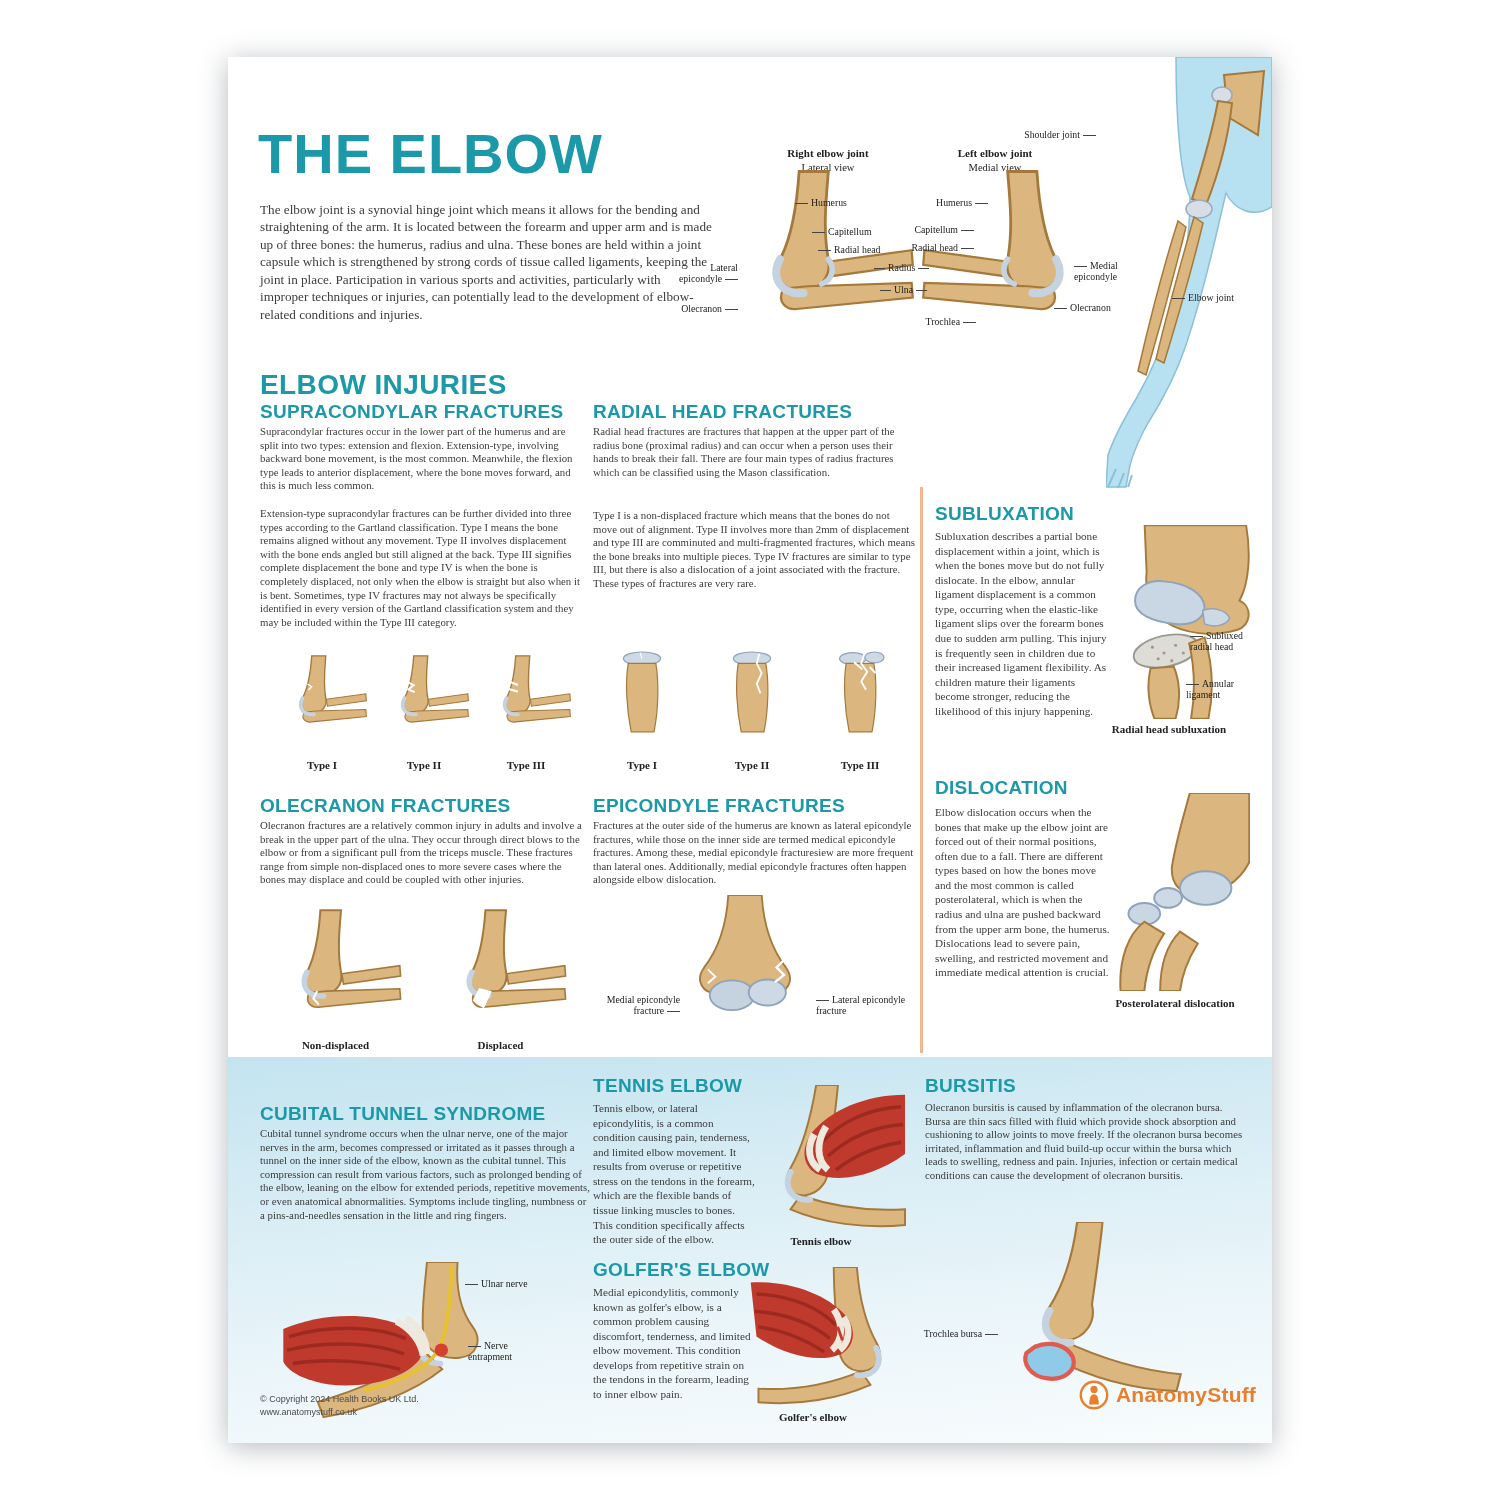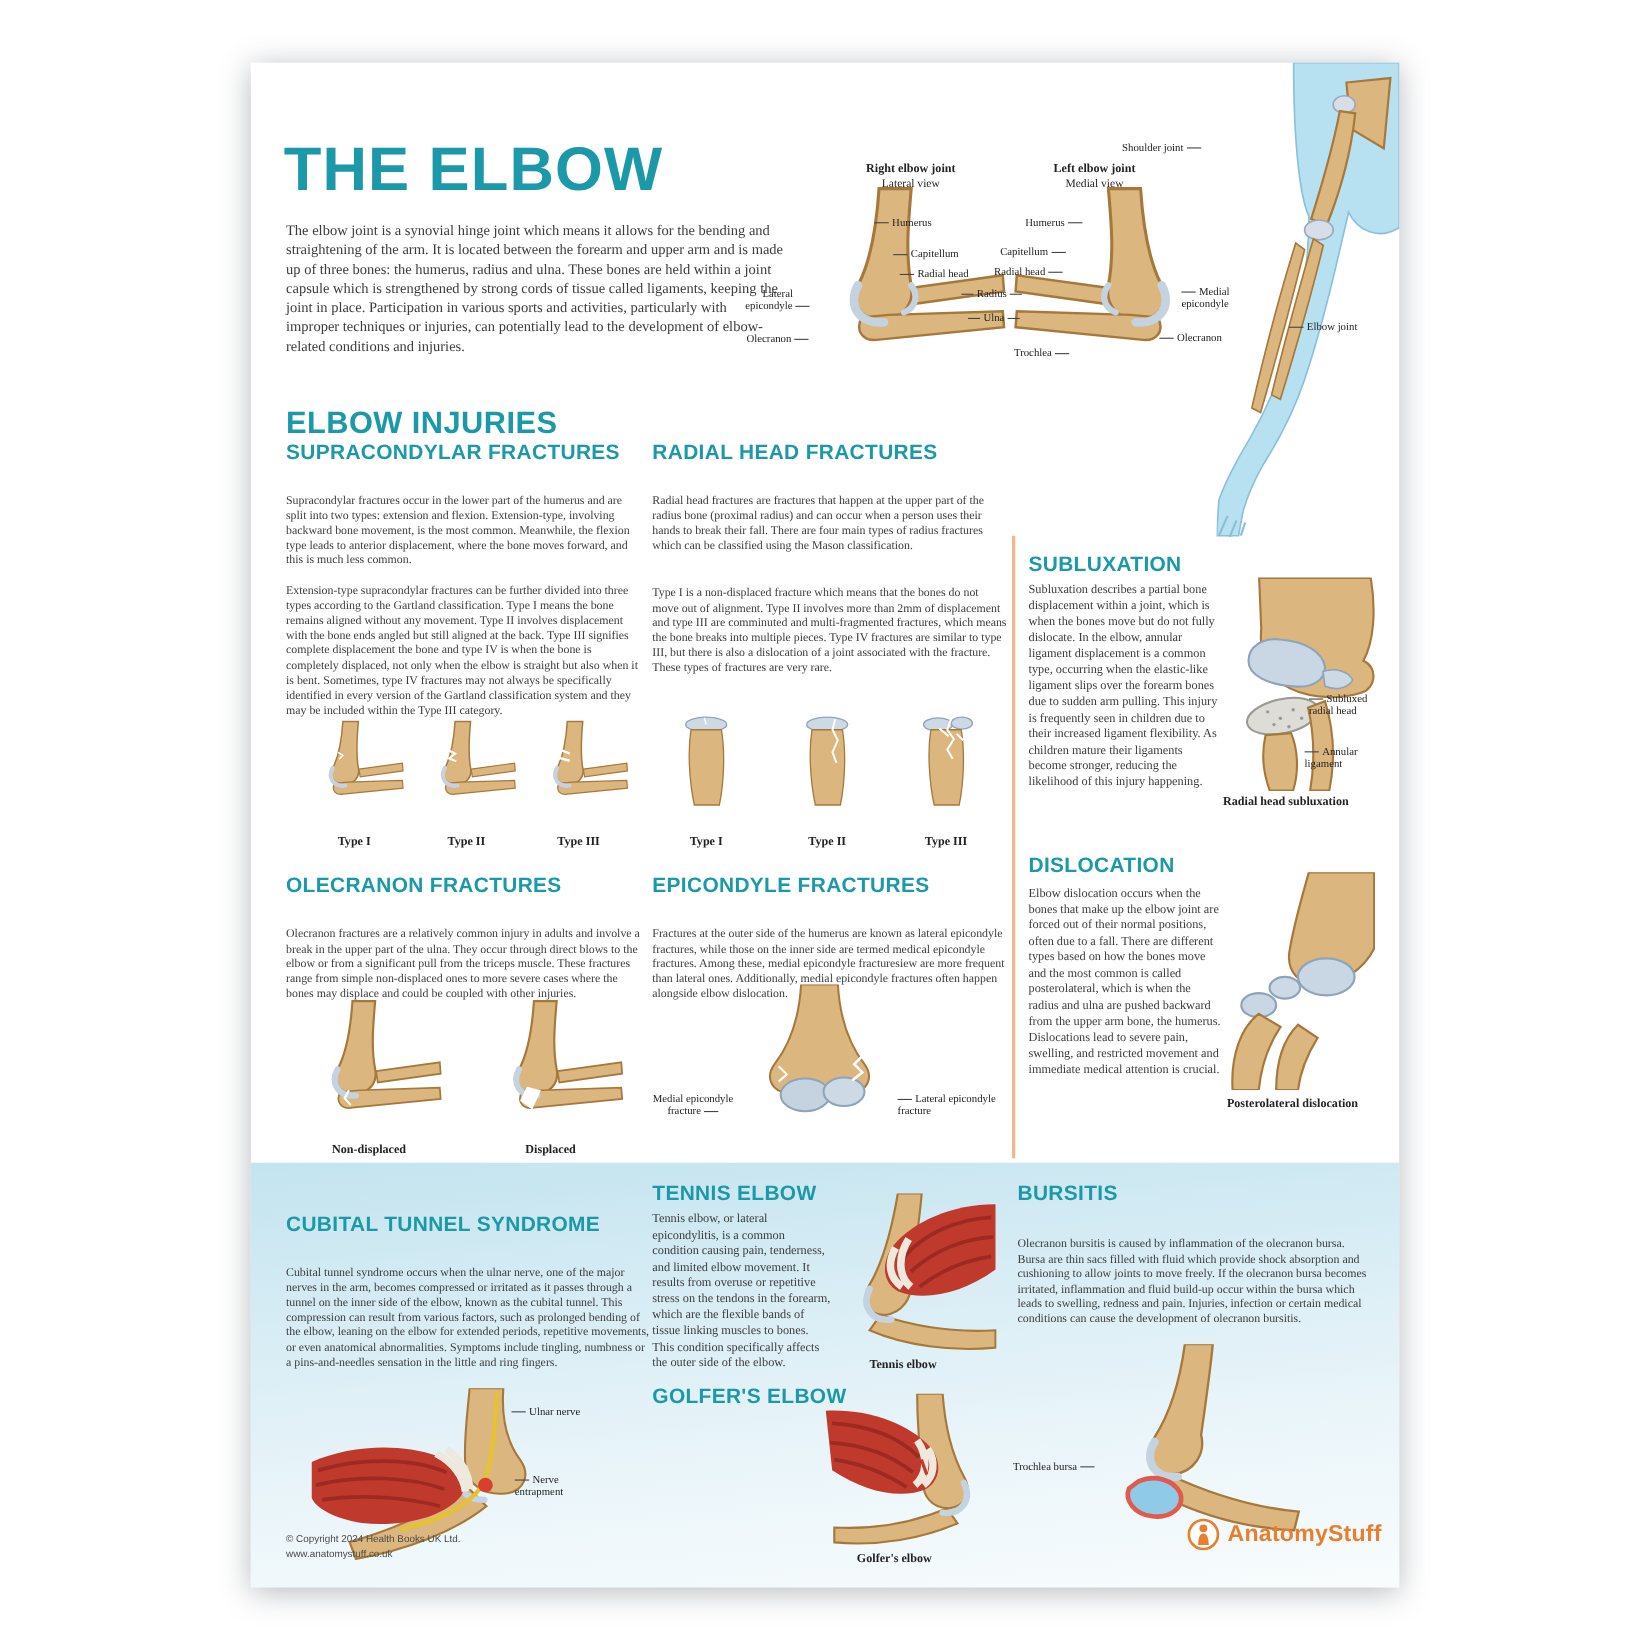--- a/index.html
+++ b/index.html
@@ -19,7 +19,7 @@
   .cp{position:absolute;font-family:"Liberation Serif",serif;font-size:11px;font-weight:700;color:#222;text-align:center;}
   .dt{font-family:"Liberation Serif",serif;font-size:11px;font-weight:700;color:#222;text-align:center;line-height:1.25;}
   .dts{font-weight:400;font-size:10.5px;}
-  .tr{text-align:center;}
+  .tr{text-align:right;}
   .dl::before{content:"";display:inline-block;width:13px;height:1px;background:#444;vertical-align:middle;margin-right:3px;}
   .dr::after{content:"";display:inline-block;width:13px;height:1px;background:#444;vertical-align:middle;margin-left:3px;}
   .dlr::before{content:"";display:inline-block;width:11px;height:1px;background:#444;vertical-align:middle;margin-right:3px;}

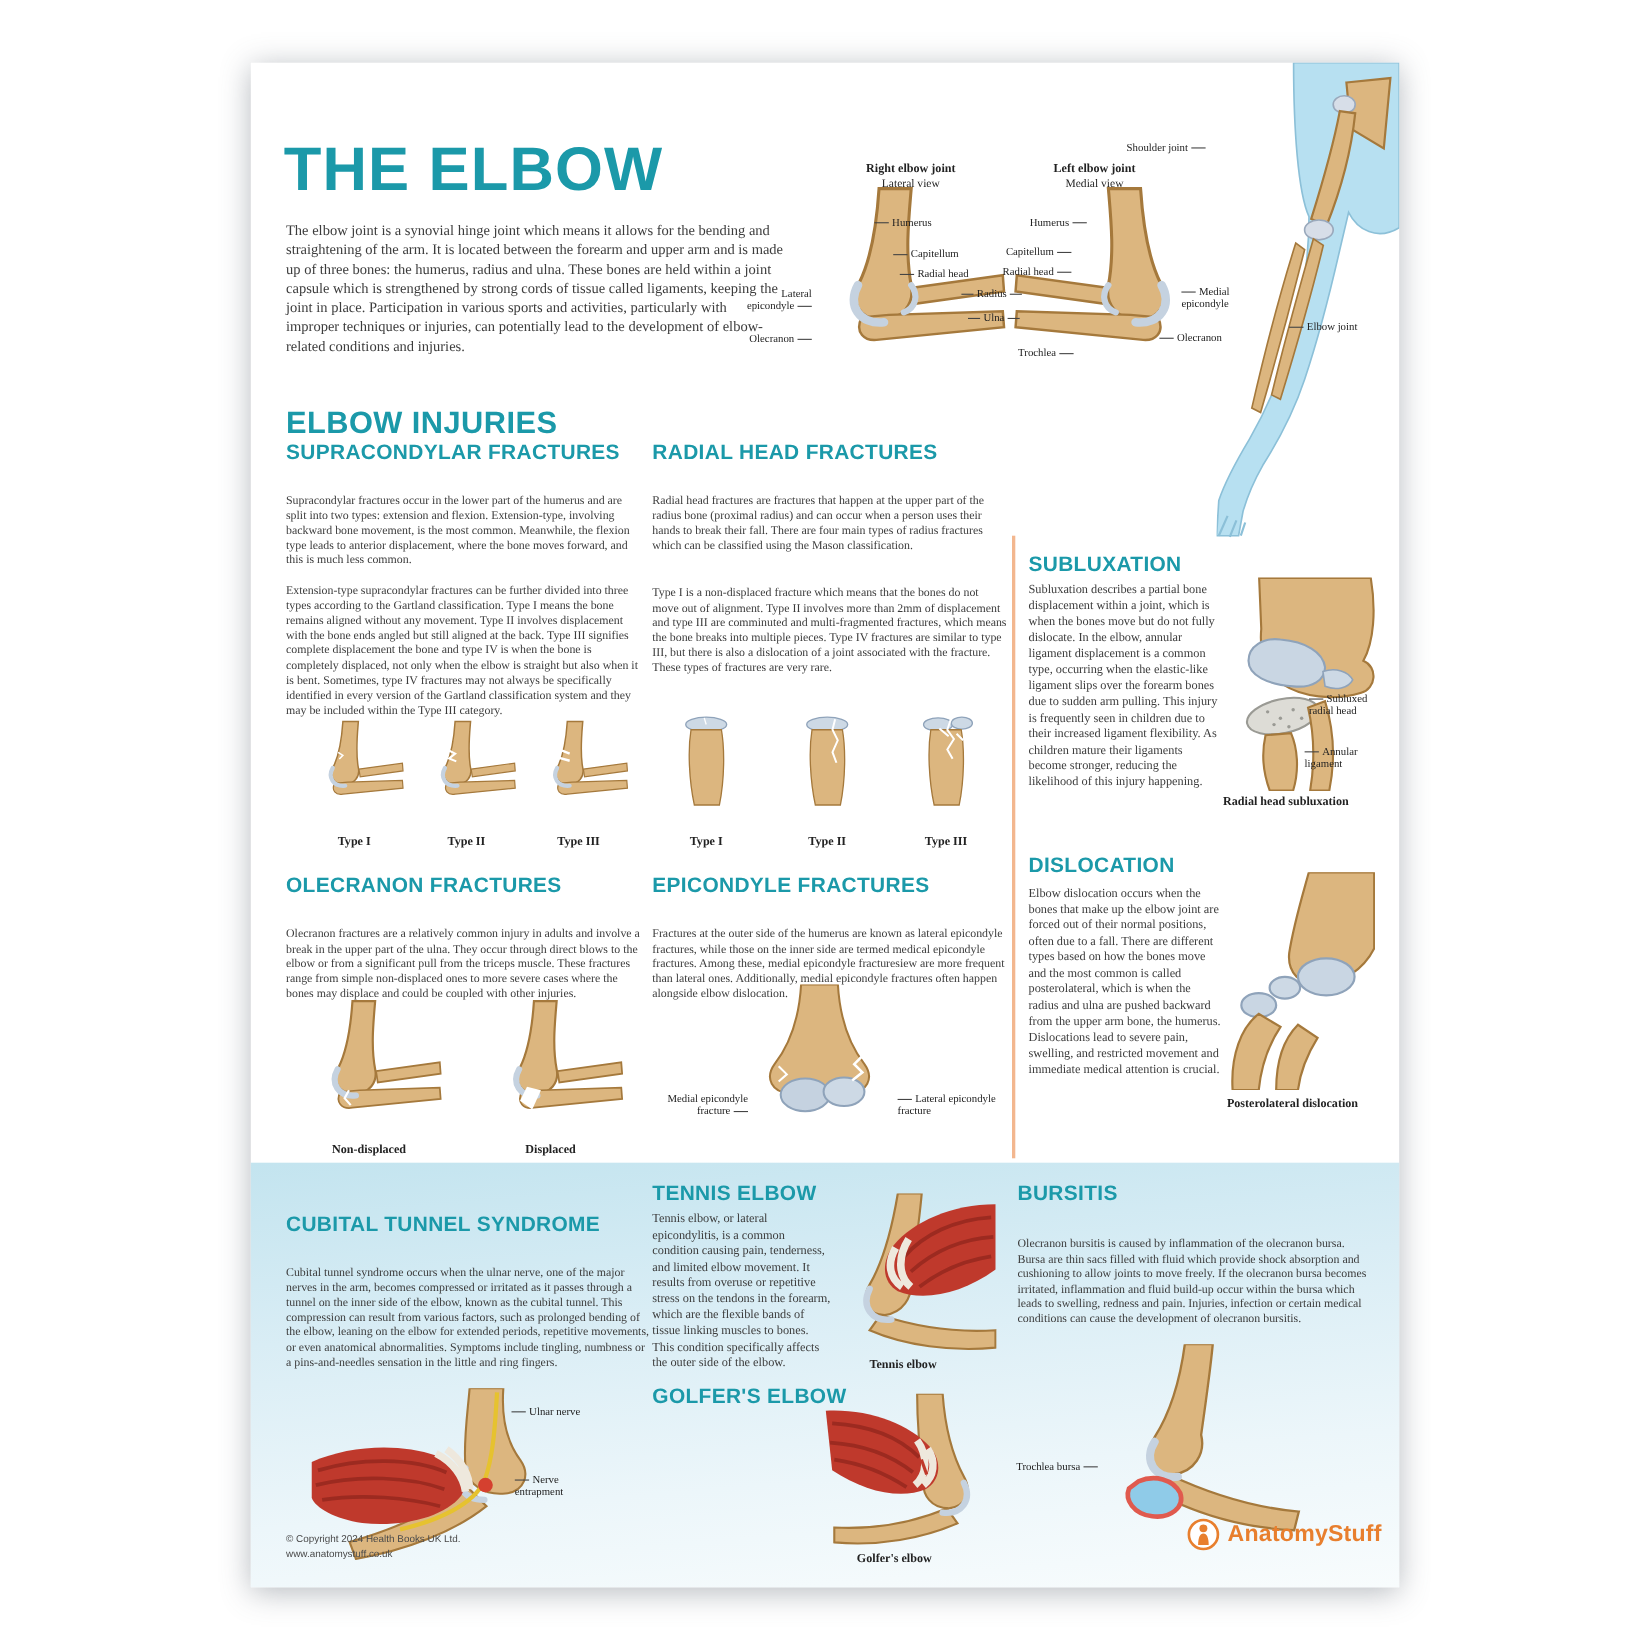--- a/index.html
+++ b/index.html
@@ -13,7 +13,7 @@
   .h1s{font-size:28px;font-weight:800;color:#1b99a9;letter-spacing:.4px;}
   .h2s{font-size:19px;font-weight:800;color:#1b99a9;letter-spacing:.3px;}
   .intro{font-family:"Liberation Serif",serif;font-size:13.2px;line-height:1.32;color:#3c3c3c;}
-  .bd{font-family:"Liberation Serif",serif;font-size:10.8px;line-height:1.26;color:#3c3c3c;margin-top:24px;}
+  .bd{font-family:"Liberation Serif",serif;font-size:10.8px;line-height:1.26;color:#3c3c3c;}
   .bdn{font-family:"Liberation Serif",serif;font-size:11.2px;line-height:1.3;color:#3c3c3c;}
   .lb{position:absolute;font-family:"Liberation Serif",serif;font-size:9.8px;line-height:1.12;color:#222;}
   .cp{position:absolute;font-family:"Liberation Serif",serif;font-size:11px;font-weight:700;color:#222;text-align:center;}

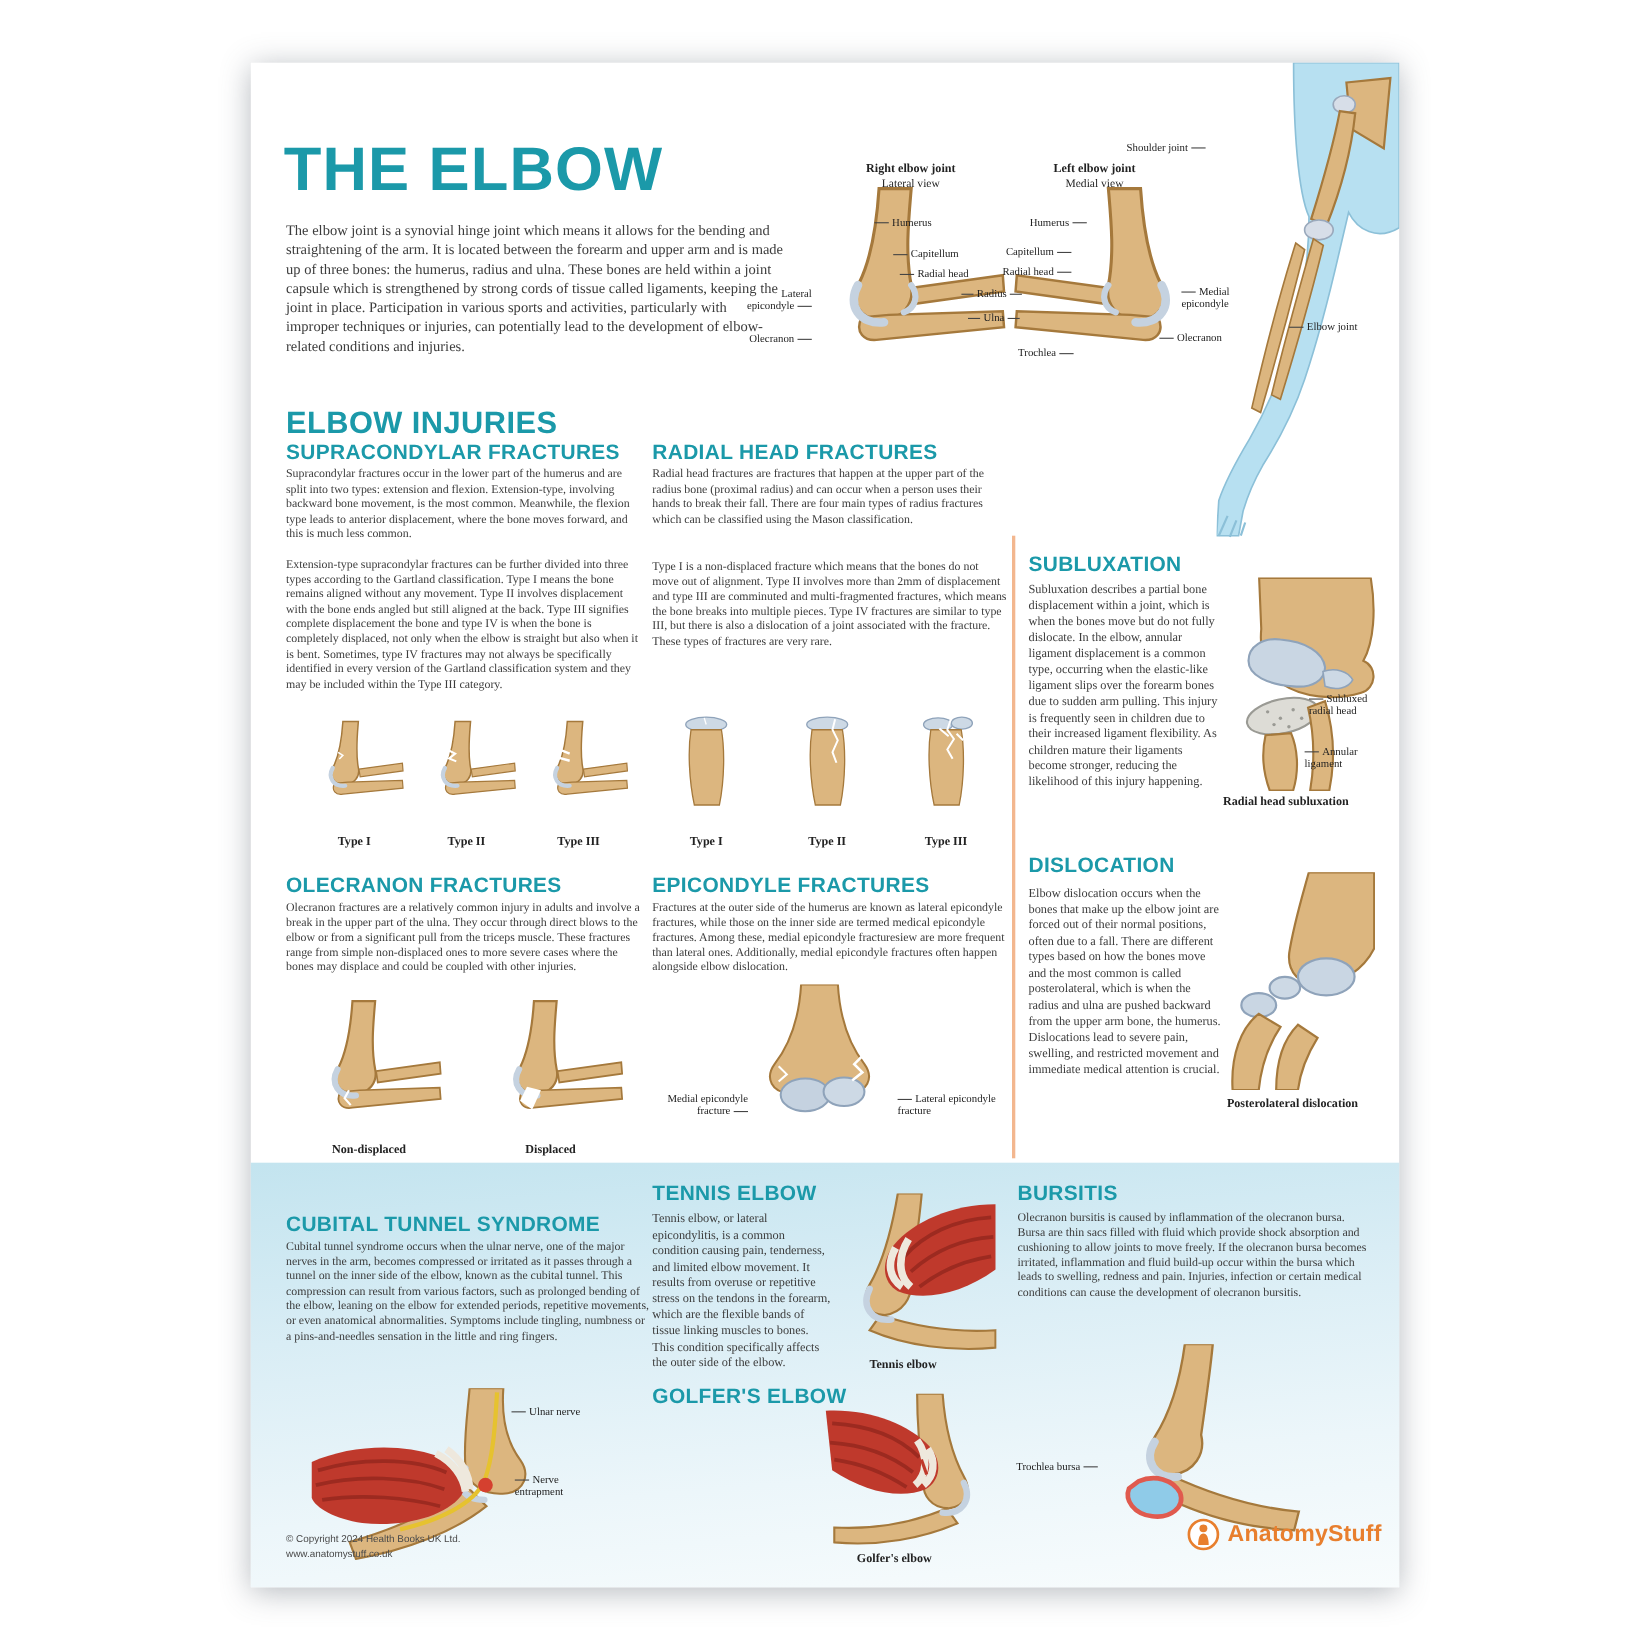--- a/index.html
+++ b/index.html
@@ -277,6 +277,7 @@
   <div class="cp" style="left:528px;top:1178px;width:130px;">Tennis elbow</div>
 
   <div class="abs h2s" style="left:365px;top:1202px;">GOLFER'S ELBOW</div>
+  <div class="abs bdn" style="left:365px;top:1228px;width:166px;">Medial epicondylitis, commonly known as golfer's elbow, is a common problem causing discomfort, tenderness, and limited elbow movement. This condition develops from repetitive strain on the tendons in the forearm, leading to inner elbow pain.</div>
   <div class="abs" style="left:520px;top:1210px;">
     <svg viewBox="0 0 158 145" width="158" height="140">
       <path d="M110,0 C112,28 118,56 130,78 C138,92 132,106 116,108 C100,108 90,96 92,80 C88,52 86,24 86,0 Z" fill="#dcb67f" stroke="#a5793c" stroke-width="2"></path>

